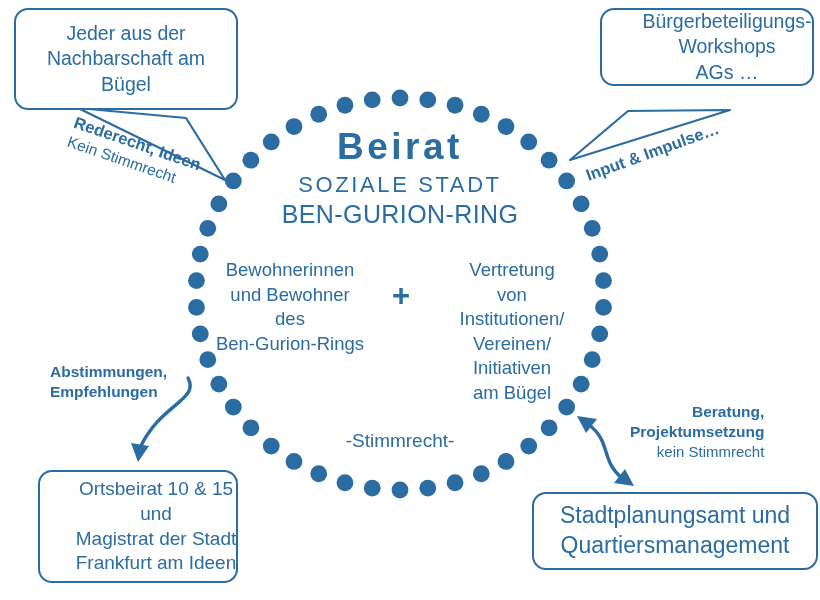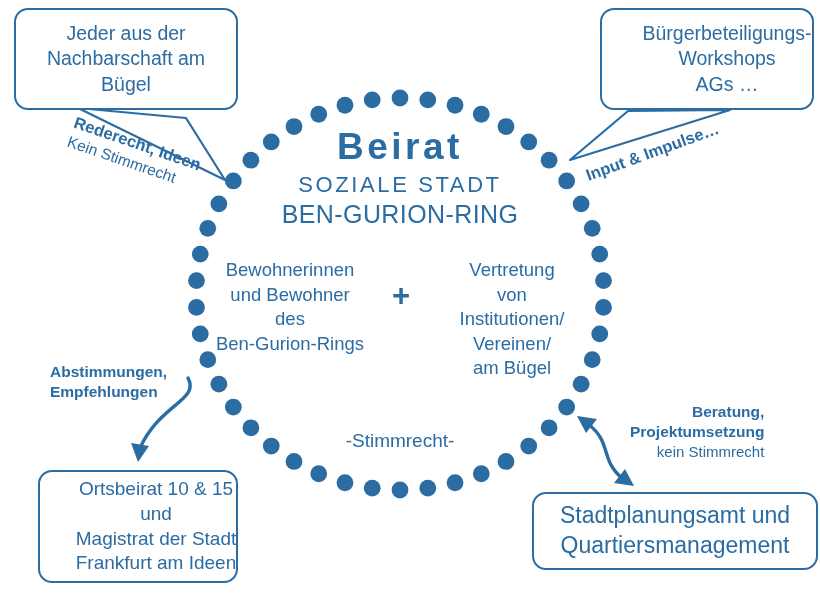--- a/index.html
+++ b/index.html
@@ -48,7 +48,7 @@
   }
   #bubble-participation {
     left: 600px; top: 8px;
-    width: 214px; height: 102px;
+    width: 214px; height: 78px;
     font-size: 19.5px;
     padding-left: 40px;
   }

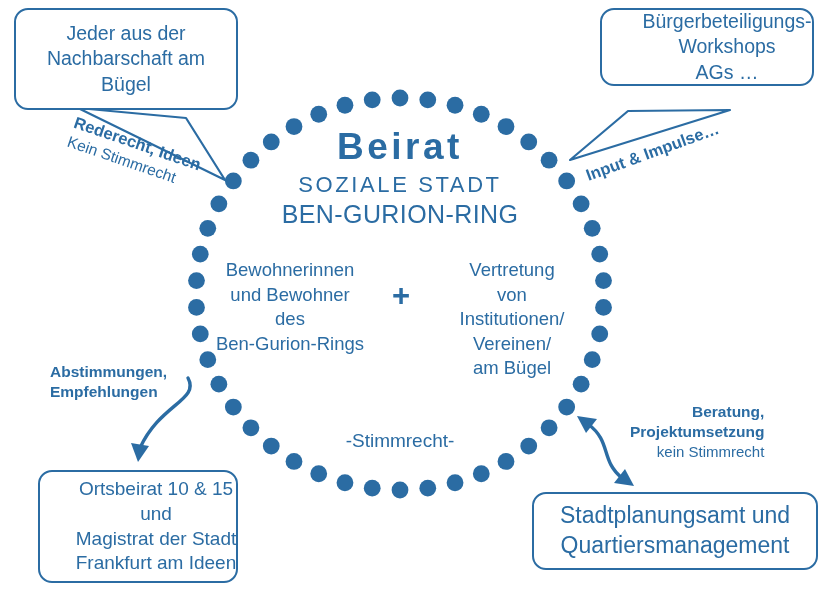--- a/index.html
+++ b/index.html
@@ -285,6 +285,7 @@
       <span class="line">von</span>
       <span class="line">Institutionen/</span>
       <span class="line">Vereinen/</span>
+      <span class="line">Initiativen</span>
       <span class="line">am Bügel</span>
     </div>
   </div>

